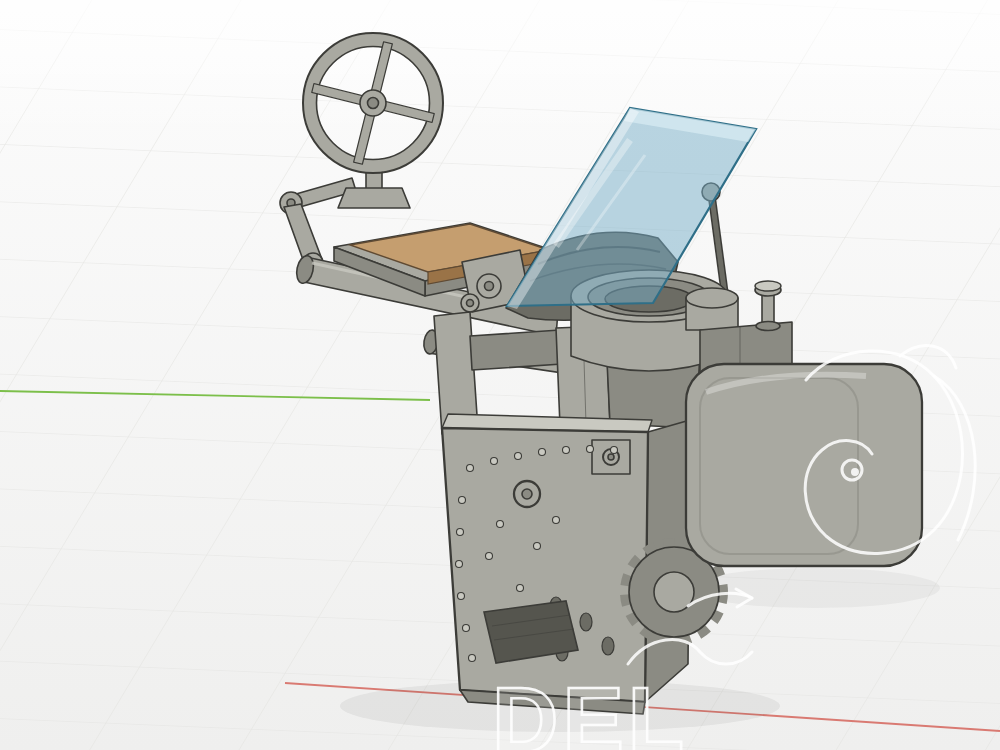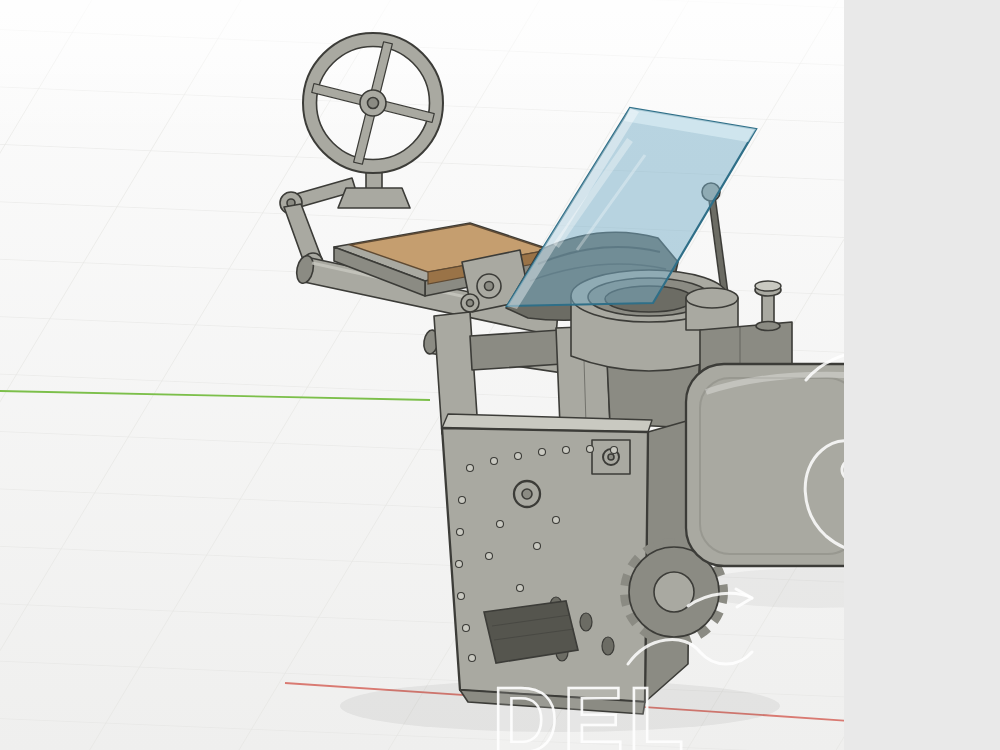--- a/index.html
+++ b/index.html
@@ -4,7 +4,7 @@
 <style>
   html,body{margin:0;padding:0;background:#e9e9e9;}
   .viewport{
-    position:relative;width:844px;height:750px;overflow:hidden;
+    position:relative;width:1000px;height:750px;overflow:hidden;
     font-family:"Liberation Sans",sans-serif;
     background:linear-gradient(var(--bg_top,#fcfcfc),var(--bg_bottom,#efefee));
   }

